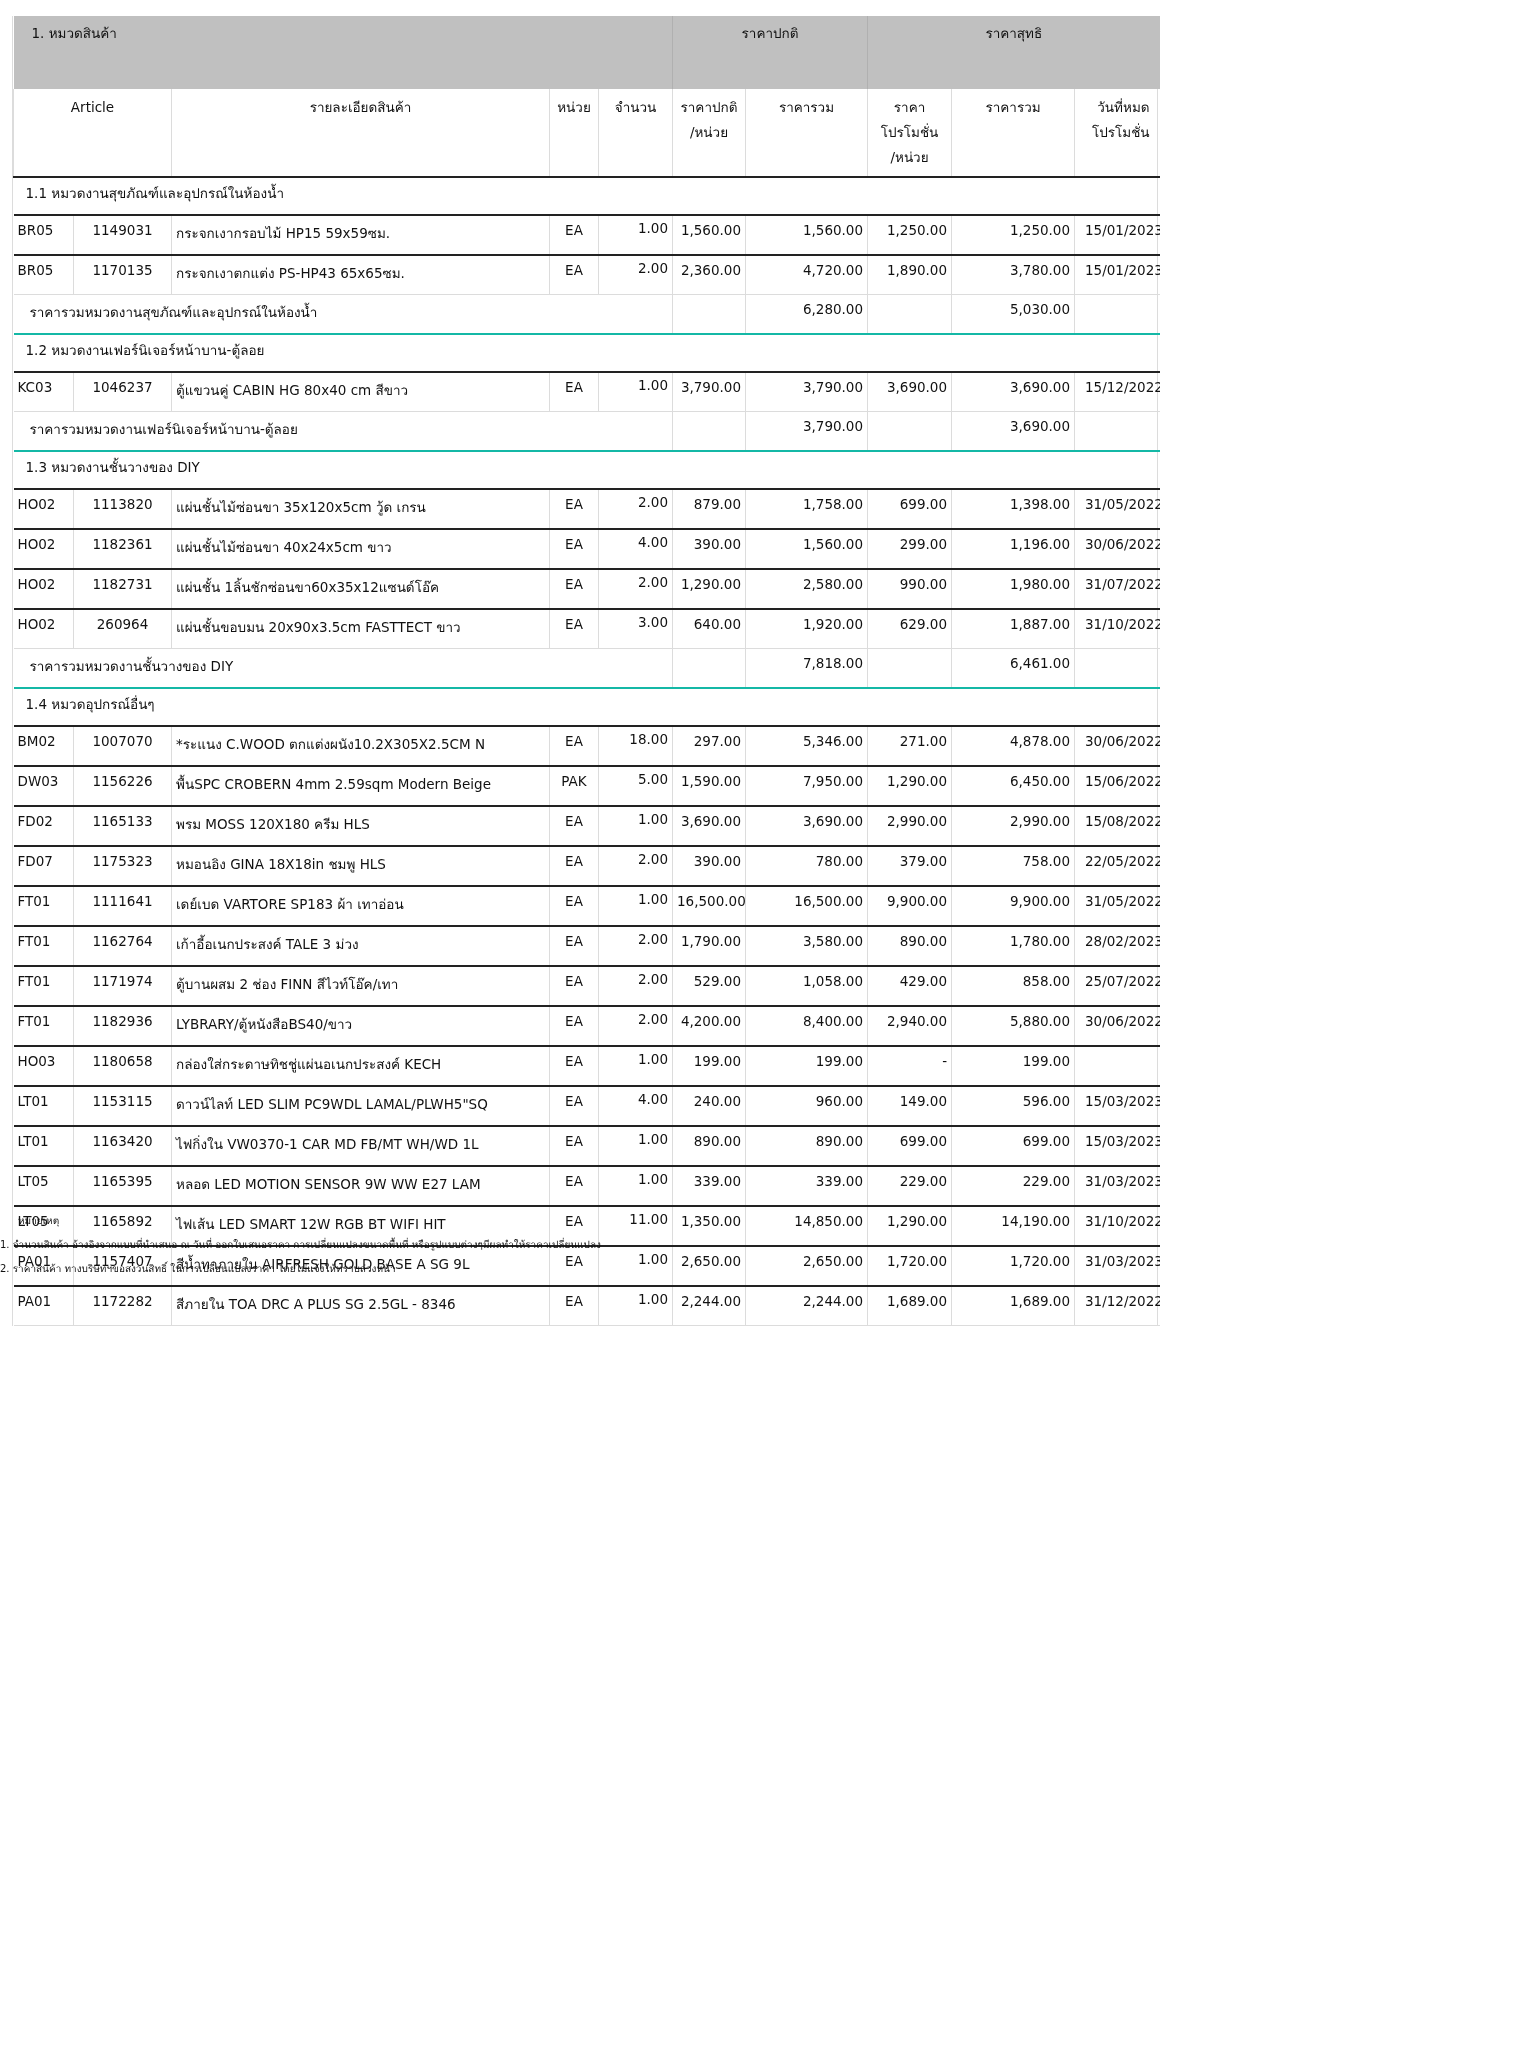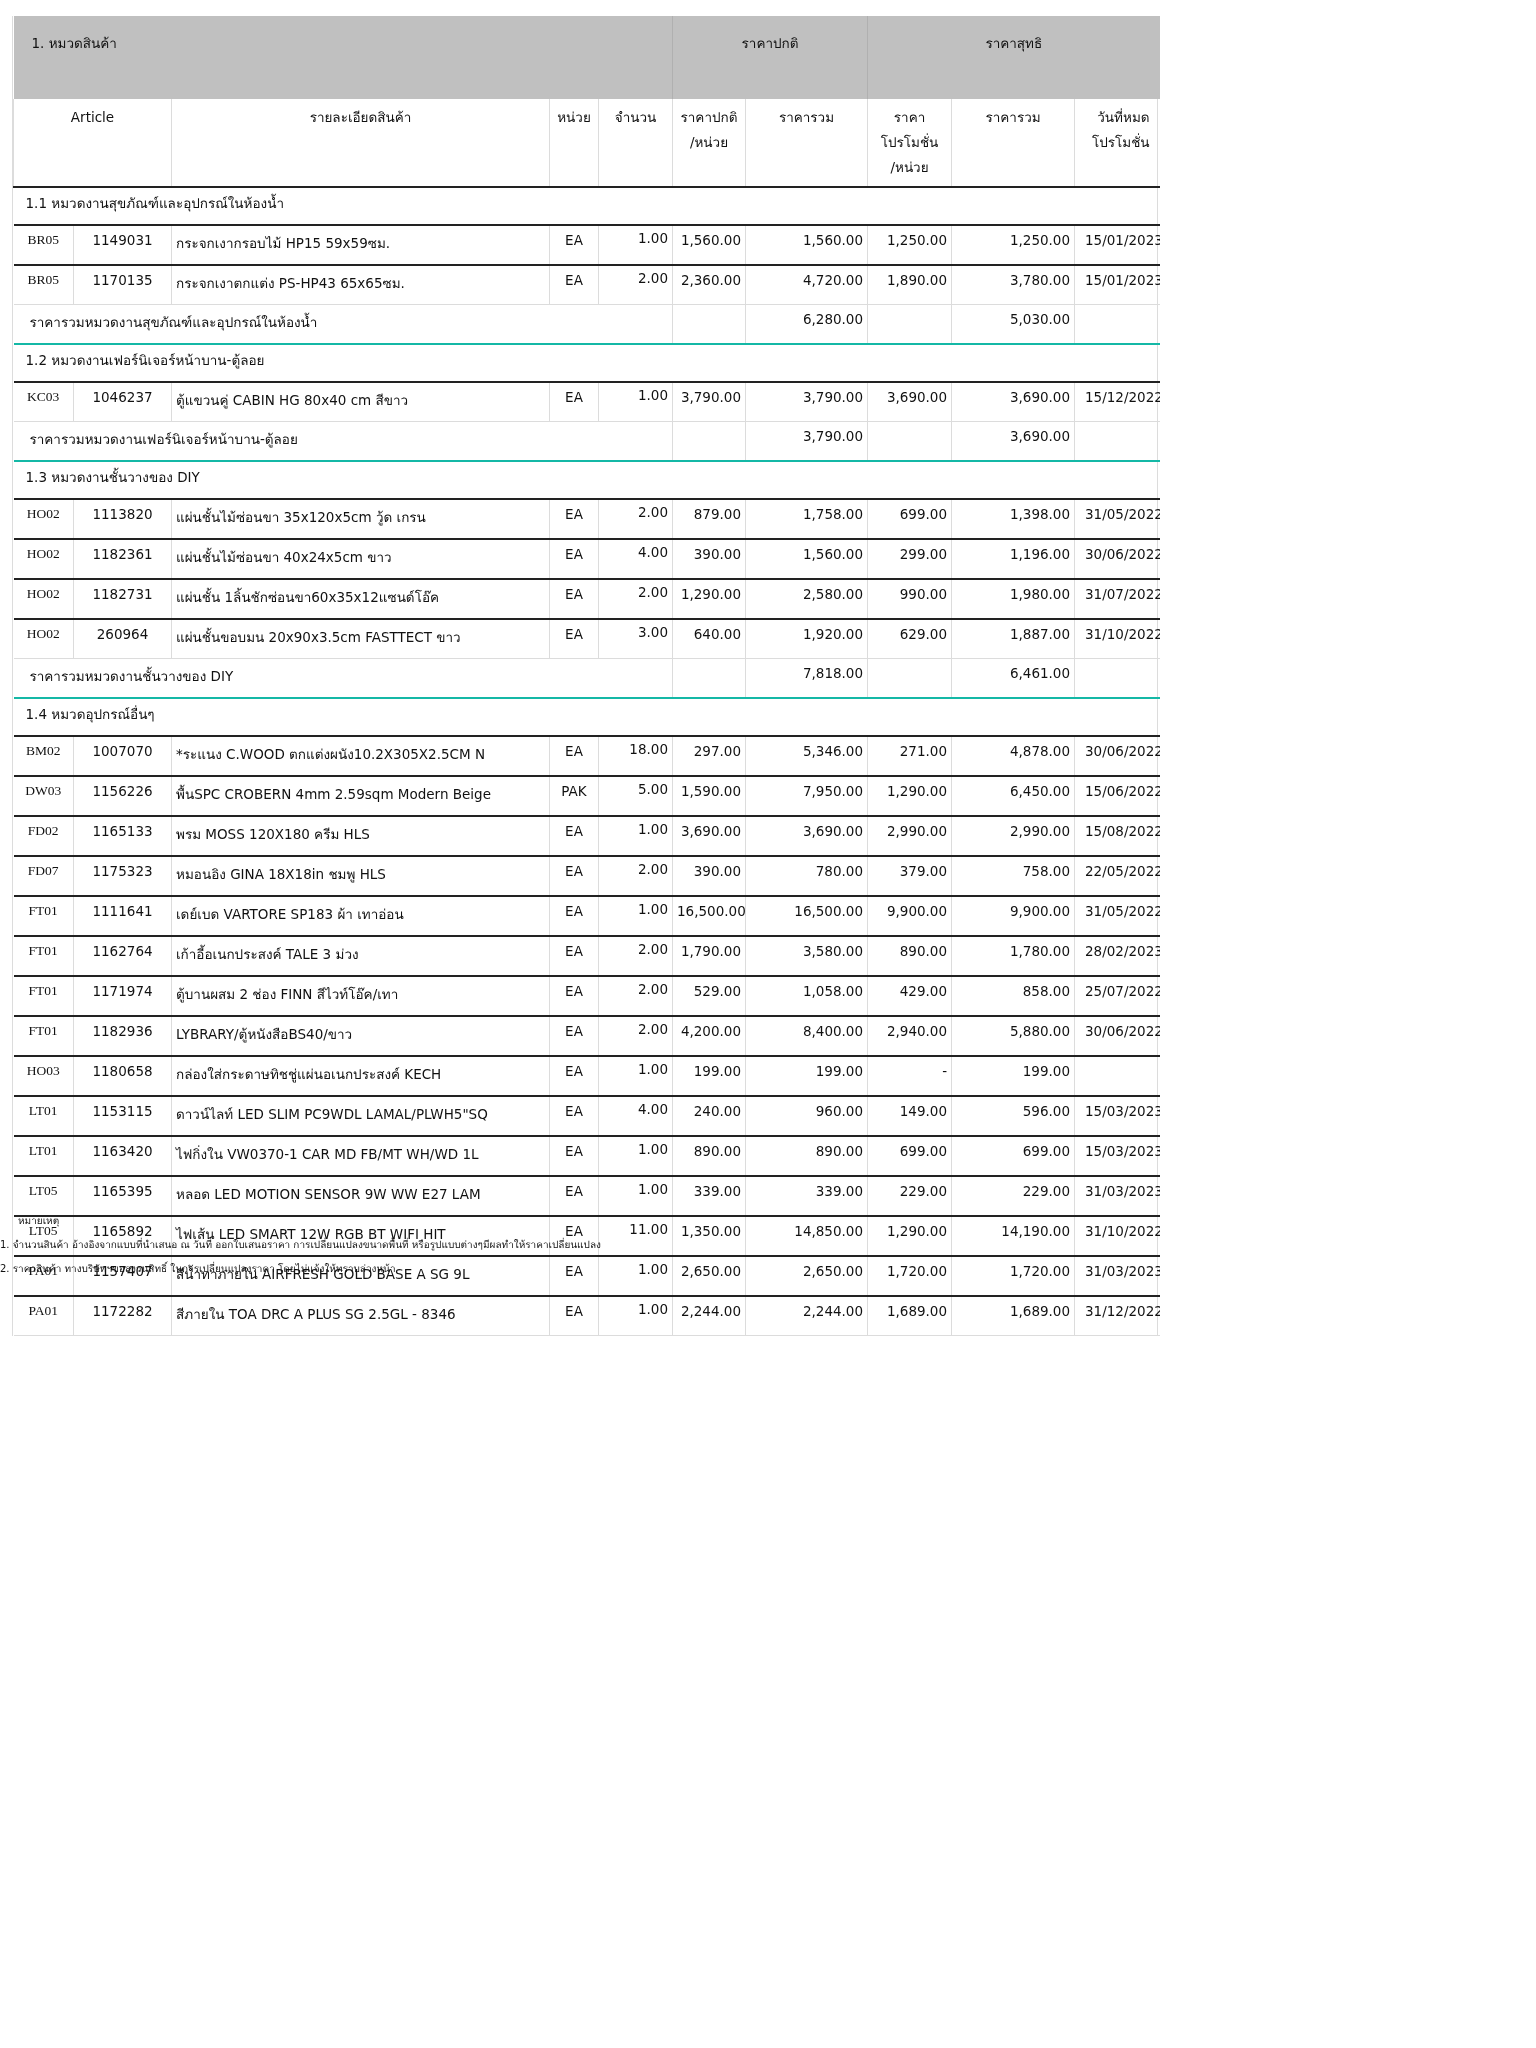--- a/index.html
+++ b/index.html
@@ -10,7 +10,7 @@
   col.c-unit { width:49px; } col.c-qty { width:74px; } col.c-up { width:73px; }
   col.c-tot { width:122px; } col.c-pp { width:84px; } col.c-nt { width:123px; } col.c-date { width:85px; }
   td, th { padding:0 4px; white-space:nowrap; overflow:hidden; font-weight:normal; }
-  .band th { background:#c0c0c0; height:67px; vertical-align:top; padding-top:16px; border-left:1px solid #b0b0b0; }
+  .band th { background:#c0c0c0; height:67px; vertical-align:top; padding-top:6px; border-left:1px solid #b0b0b0; }
   .band th.first { text-align:left; padding-left:18px; border-left:none; }
   .sub th { height:81px; vertical-align:top; padding-top:6px; text-align:center; line-height:25px; border-left:1px solid #dcdcdc; border-bottom:2px solid #222; }
   .sub th.right { text-align:right; padding-right:10px; }

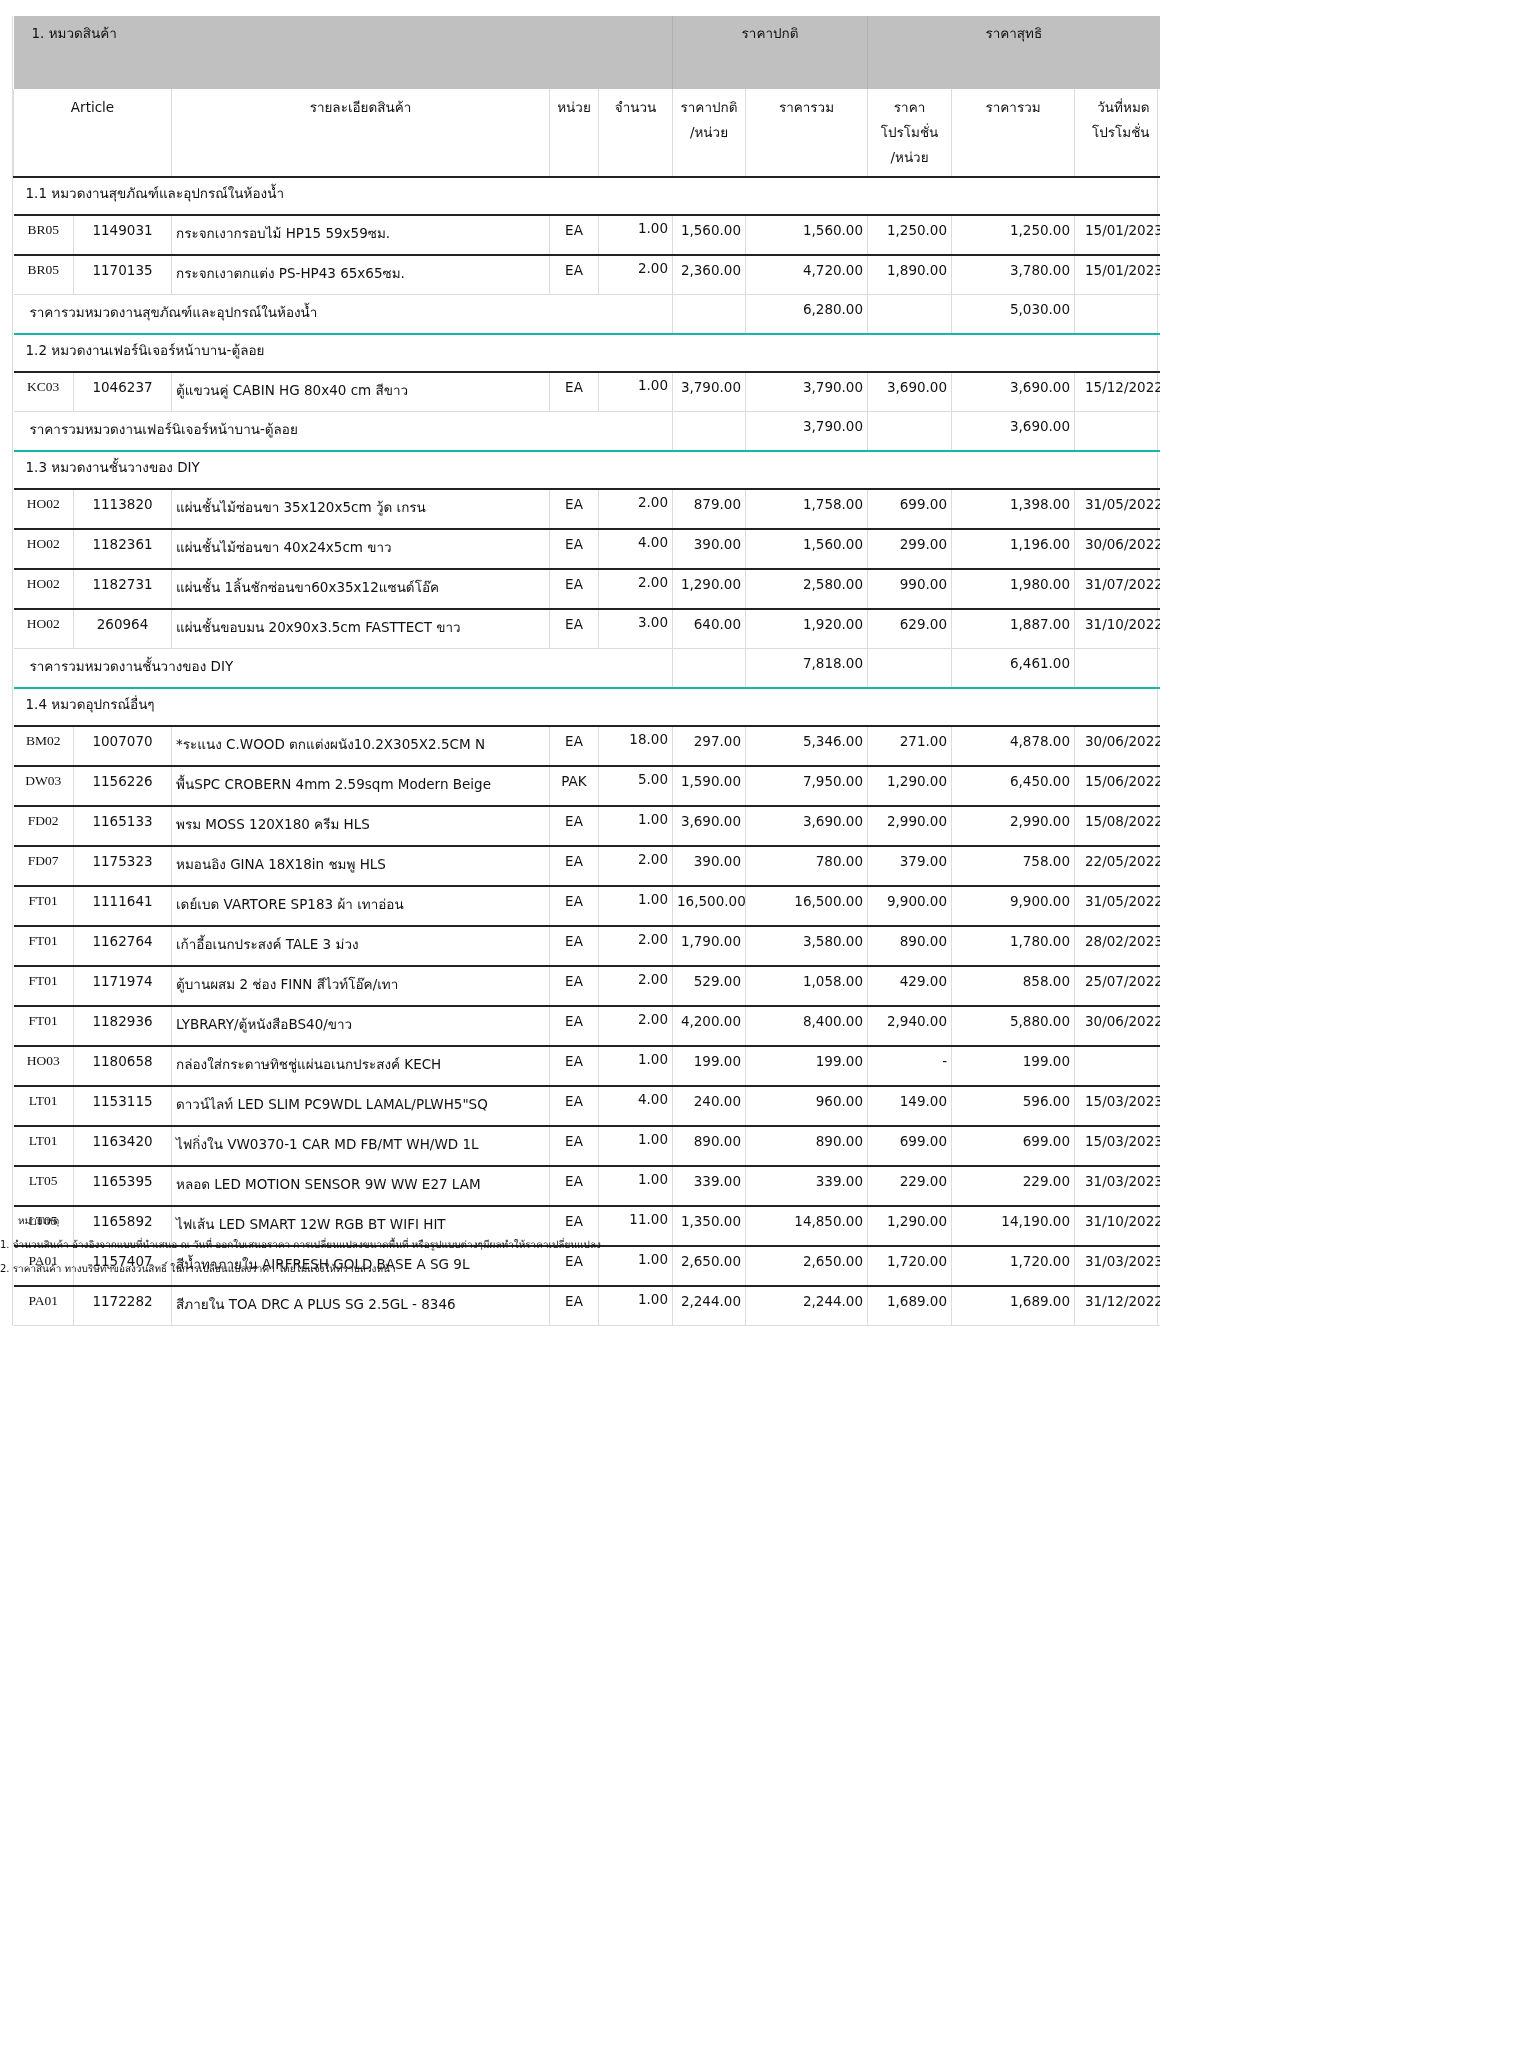--- a/index.html
+++ b/index.html
@@ -15,7 +15,7 @@
   .sub th { height:81px; vertical-align:top; padding-top:6px; text-align:center; line-height:25px; border-left:1px solid #dcdcdc; border-bottom:2px solid #222; }
   .sub th.right { text-align:right; padding-right:10px; }
   tr.item td { height:32px; border-bottom:2px solid #222; border-left:1px solid #dcdcdc; vertical-align:top; padding-top:6px; }
-  tr.item td.code { text-align:center; border-left:none;font-family:Liberation Serif, serif; }
+  tr.item td.code { border-left:none; }
   tr.item td.art, tr.item td.unit { text-align:center; }
   tr.item td.desc { text-align:left; }
   tr.item td.num { text-align:right; }

